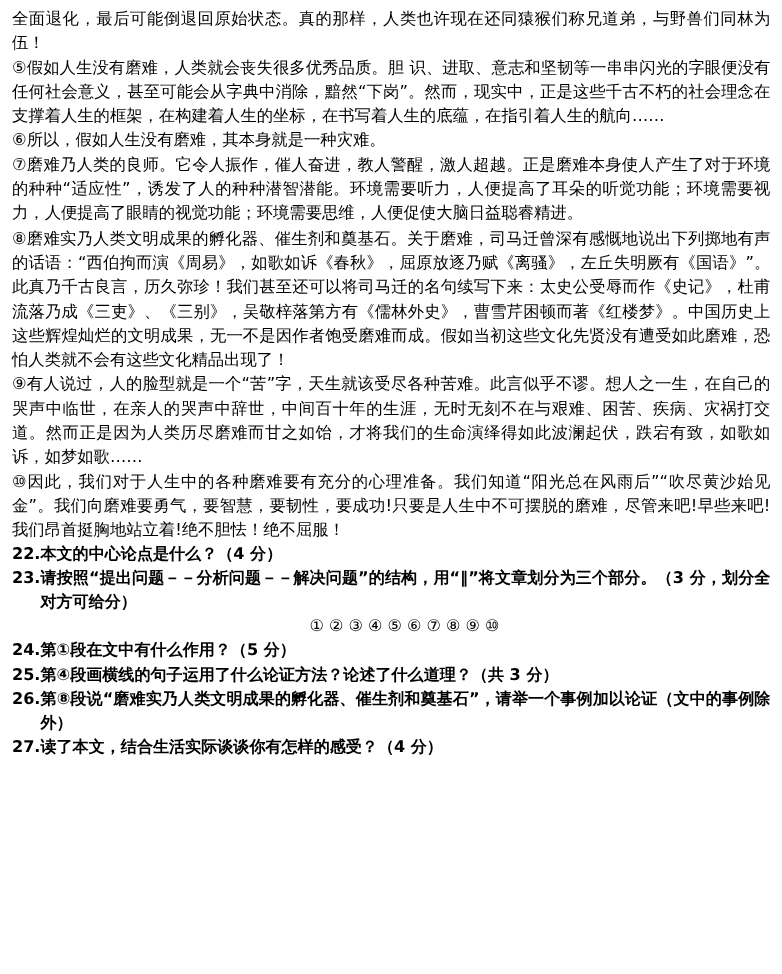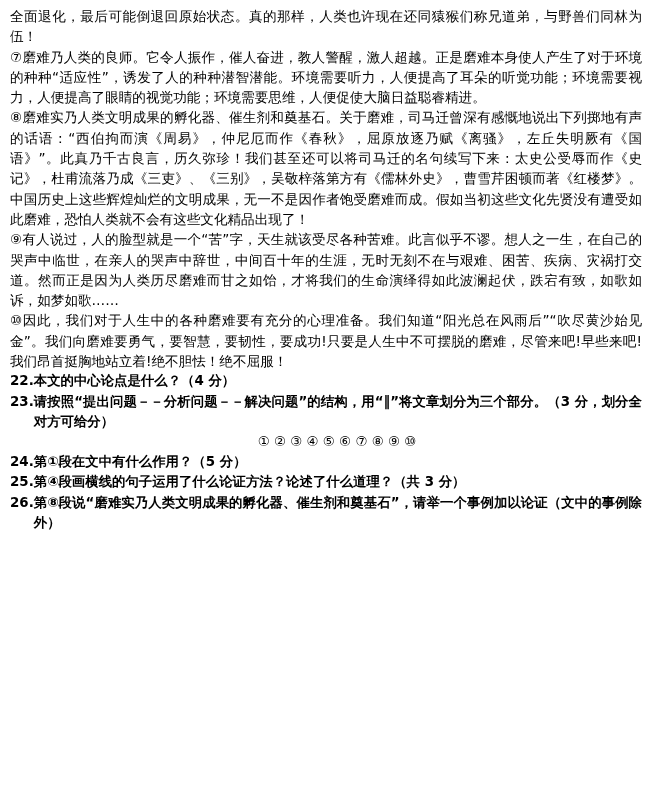--- a/index.html
+++ b/index.html
@@ -63,6 +63,9 @@
   <p class="para">全面退化，最后可能倒退回原始状态。真的那样，人类也许现在还同猿猴们称兄道弟，与野兽们同林为伍！</p>
 
 
+  <p class="para">
+    <span>⑤</span><span>假如人生没有磨难，人类就会丧失很多优秀品质。胆 识、进取、意志和坚韧等一串串闪光的字眼便没有任何社会意义，甚至可能会从字典中消除，黯然“下岗”。然而，现实中，正是这些千古不朽的社会理念在支撑着人生的框架，在构建着人生的坐标，在书写着人生的底蕴，在指引着人生的航向……</span>
+  </p>
 
 
   <p class="para">

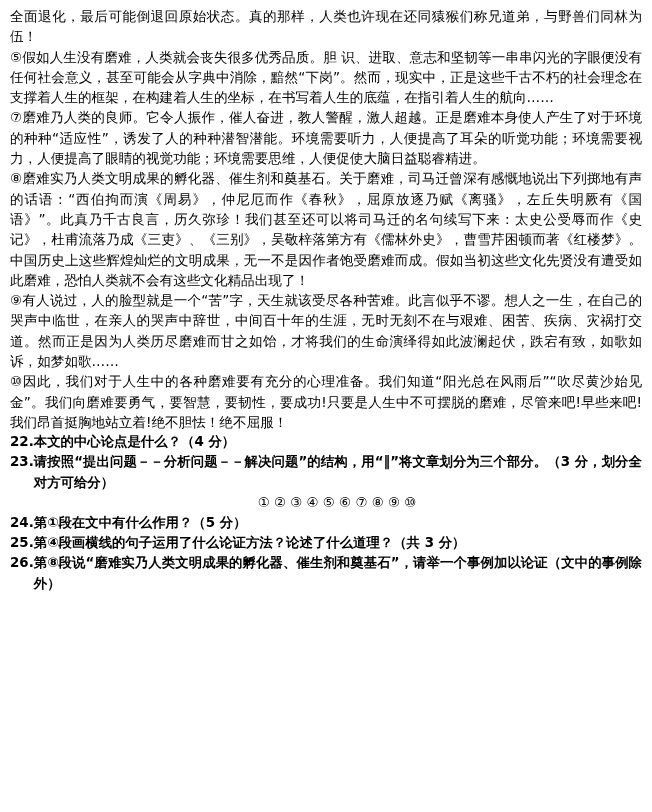--- a/index.html
+++ b/index.html
@@ -67,6 +67,9 @@
     <span>⑤</span><span>假如人生没有磨难，人类就会丧失很多优秀品质。胆 识、进取、意志和坚韧等一串串闪光的字眼便没有任何社会意义，甚至可能会从字典中消除，黯然“下岗”。然而，现实中，正是这些千古不朽的社会理念在支撑着人生的框架，在构建着人生的坐标，在书写着人生的底蕴，在指引着人生的航向……</span>
   </p>
 
+  <p class="para">
+    <span>⑥</span><span>所以，假如人生没有磨难，其本身就是一种灾难。</span>
+  </p>
 
   <p class="para">
     <span>⑦</span><span>磨难乃人类的良师。它令人振作，催人奋进，教人警醒，激人超越。正是磨难本身使人产生了对于环境的种种“适应性”，诱发了人的种种潜智潜能。环境需要听力，人便提高了耳朵的听觉功能；环境需要视力，人便提高了眼睛的视觉功能；环境需要思维，人便促使大脑日益聪睿精进。</span>

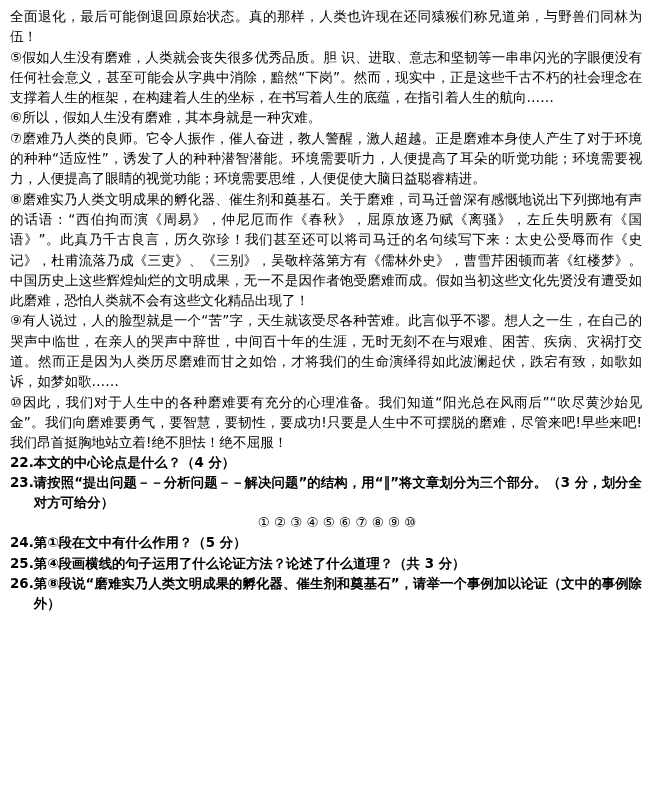--- a/index.html
+++ b/index.html
@@ -76,7 +76,7 @@
   </p>
 
   <p class="para">
-    <span>⑧</span><span>磨难实乃人类文明成果的孵化器、催生剂和奠基石。关于磨难，司马迁曾深有感慨地说出下列掷地有声的话语：“西伯拘而演《周易》，仲尼厄而作《春秋》，屈原放逐乃赋《离骚》，左丘失明厥有《国语》”。此真乃千古良言，历久弥珍！我们甚至还可以将司马迁的名句续写下来：太史公受辱而作《史记》，杜甫流落乃成《三吏》、《三别》，吴敬梓落第方有《儒林外史》，曹雪芹困顿而著《红楼梦》。中国历史上这些辉煌灿烂的文明成果，无一不是因作者饱受磨难而成。假如当初这些文化先贤没有遭受如此磨难，恐怕人类就不会有这些文化精品出现了！</span>
+    <span>⑧</span><span>磨难实乃人类文明成果的孵化器、催生剂和奠基石。关于磨难，司马迁曾深有感慨地说出下列掷地有声的话语：“西伯拘而演《周易》，如歌如诉《春秋》，屈原放逐乃赋《离骚》，左丘失明厥有《国语》”。此真乃千古良言，历久弥珍！我们甚至还可以将司马迁的名句续写下来：太史公受辱而作《史记》，杜甫流落乃成《三吏》、《三别》，吴敬梓落第方有《儒林外史》，曹雪芹困顿而著《红楼梦》。中国历史上这些辉煌灿烂的文明成果，无一不是因作者饱受磨难而成。假如当初这些文化先贤没有遭受如此磨难，恐怕人类就不会有这些文化精品出现了！</span>
   </p>
 
   <p class="para">

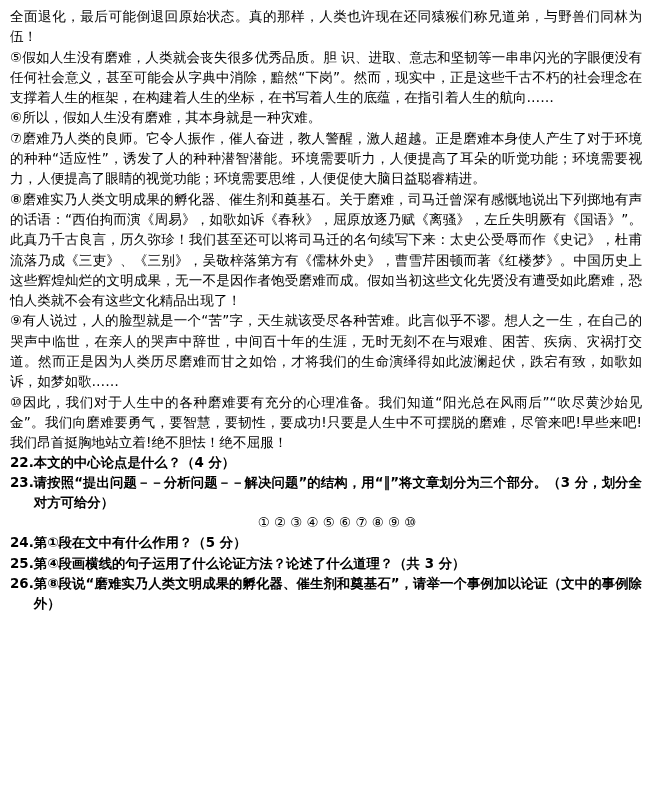--- a/index.html
+++ b/index.html
@@ -113,6 +113,10 @@
     <span class="txt">第⑧段说“磨难实乃人类文明成果的孵化器、催生剂和奠基石”，请举一个事例加以论证（文中的事例除外）</span>
   </div>
 
+  <div class="q">
+    <span class="num">27.</span>
+    <span class="txt">读了本文，结合生活实际谈谈你有怎样的感受？（4 分）</span>
+  </div>
 
 </div>
 

